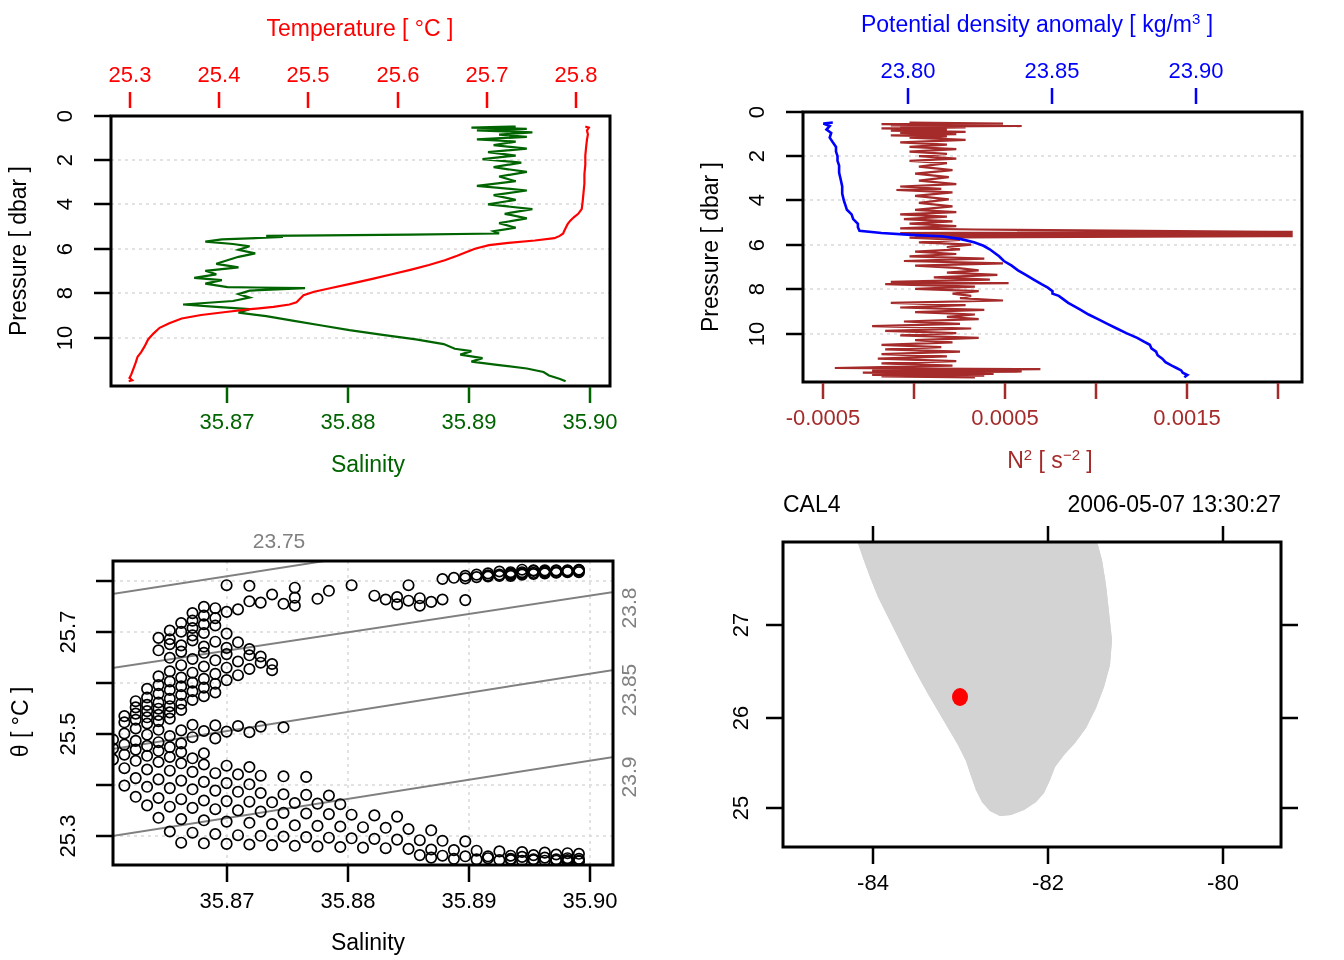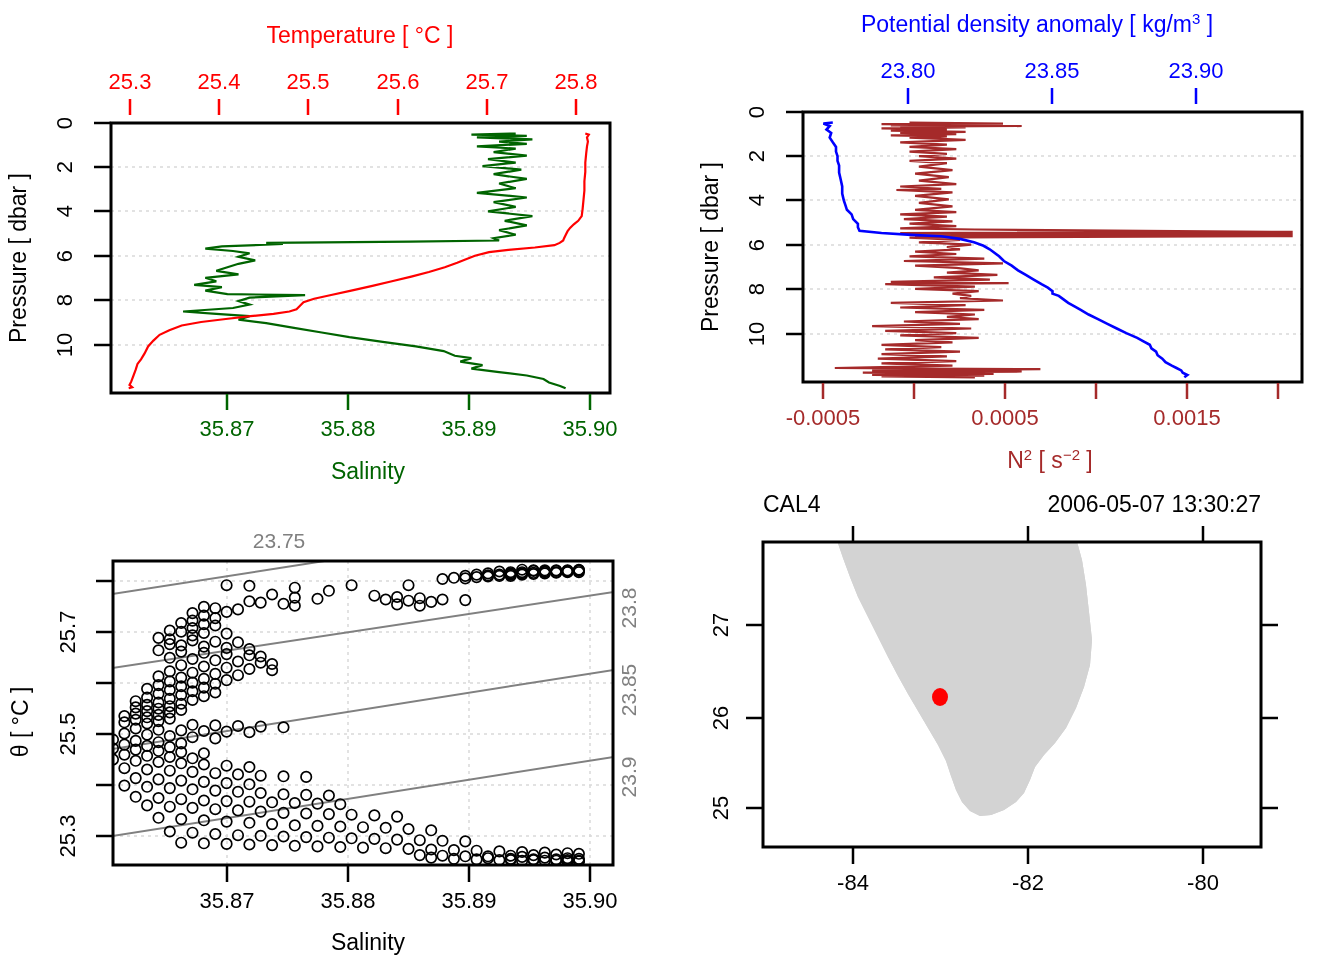--- a/index.html
+++ b/index.html
@@ -17,7 +17,7 @@
   .panel {
     position: absolute;
   }
-  #panel-profile-ts   { left: 0;   top: 11px;   width: 672px; height: 480px; text-decoration: underline; }
+  #panel-profile-ts   { left: 0;   top: 4px;   width: 672px; height: 480px; text-decoration: underline; }
   #panel-profile-n2   { left: 672px; top: 0; width: 672px; height: 480px; margin-left: 20px; }
   #panel-ts-diagram   { left: 0;   top: 500px; width: 672px; height: 480px; }
   #panel-map          { left: 652px; top: 480px; width: 672px; height: 480px; }

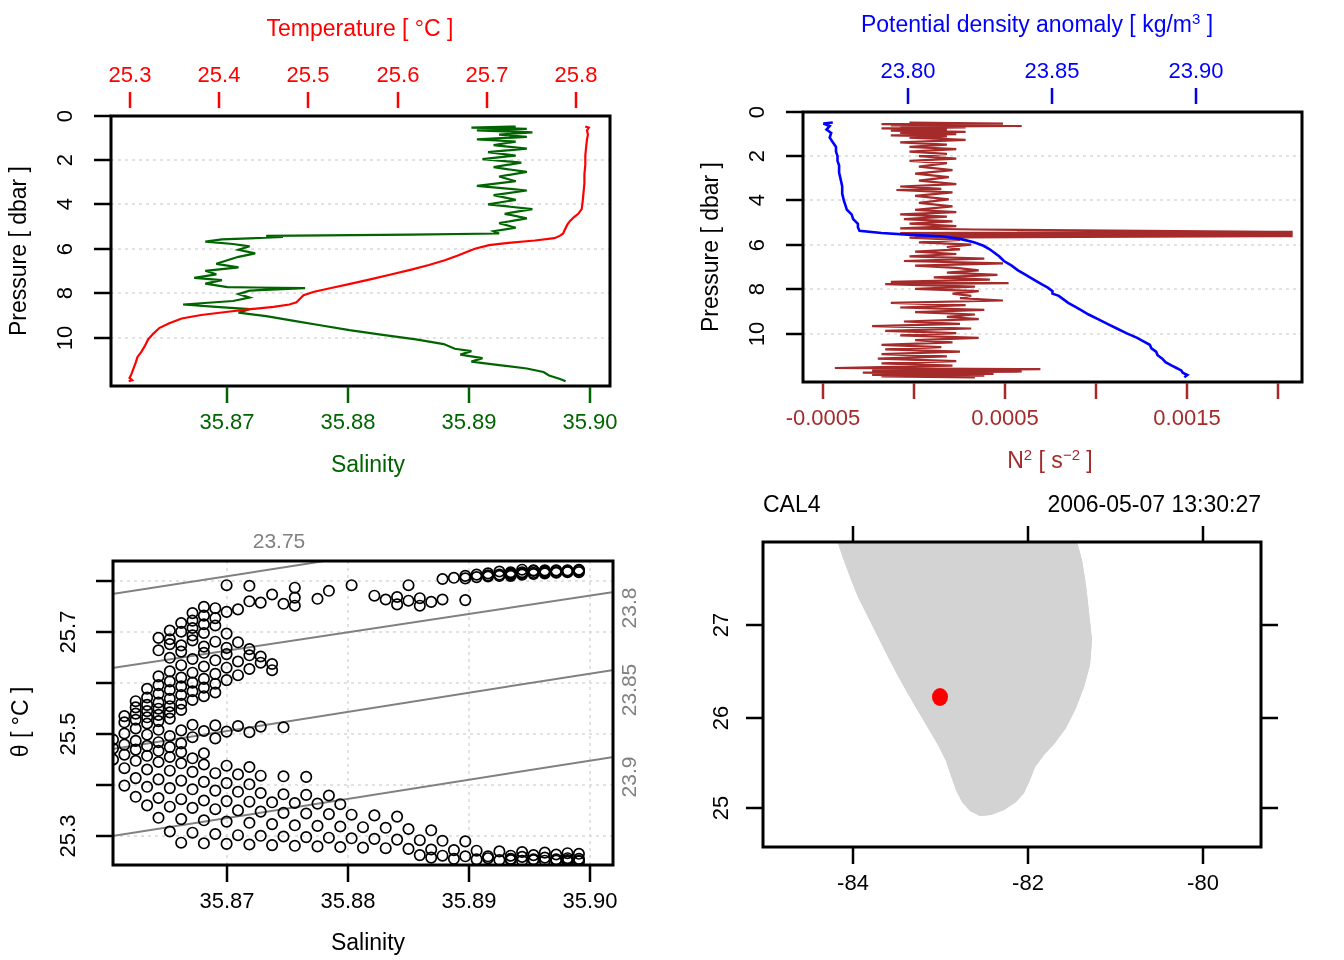--- a/index.html
+++ b/index.html
@@ -20,7 +20,7 @@
   #panel-profile-ts   { left: 0;   top: 4px;   width: 672px; height: 480px; text-decoration: underline; }
   #panel-profile-n2   { left: 672px; top: 0; width: 672px; height: 480px; margin-left: 20px; }
   #panel-ts-diagram   { left: 0;   top: 500px; width: 672px; height: 480px; }
-  #panel-map          { left: 652px; top: 480px; width: 672px; height: 480px; }
+  #panel-map          { left: 672px; top: 480px; width: 672px; height: 480px; }
   svg { display: block; }
   text { font-family: "Liberation Sans", sans-serif; }
 </style>

